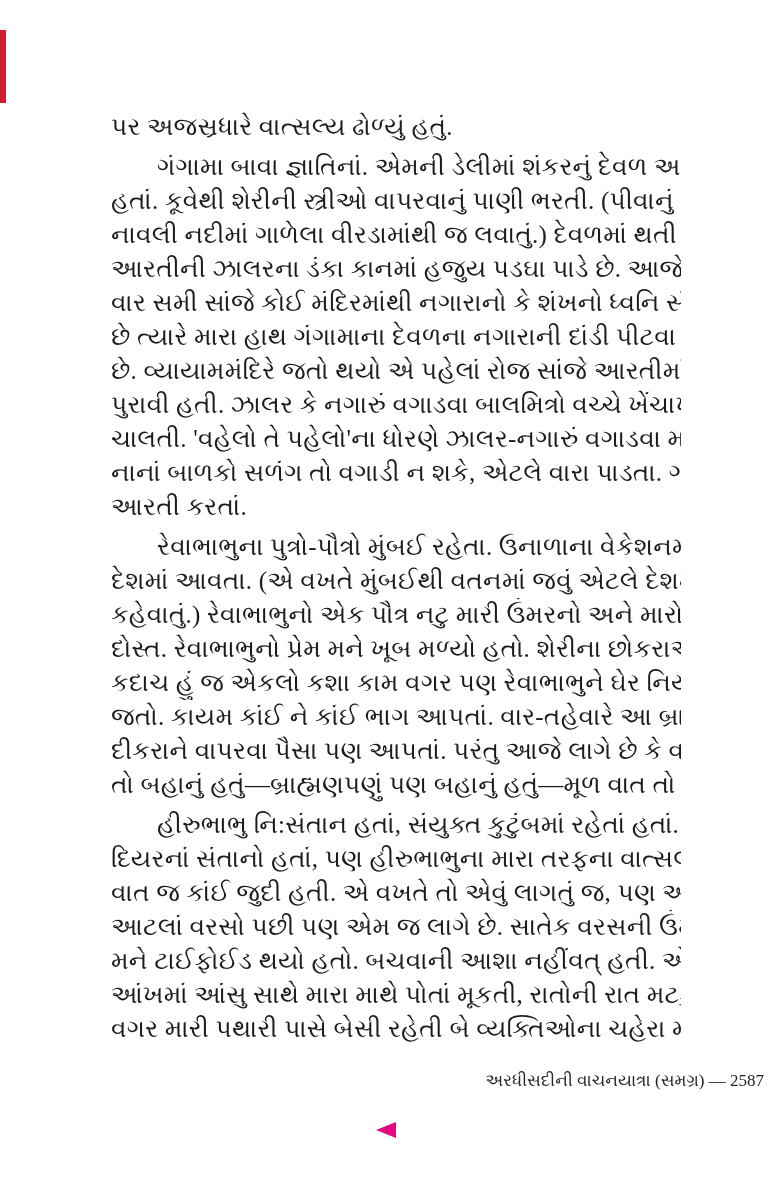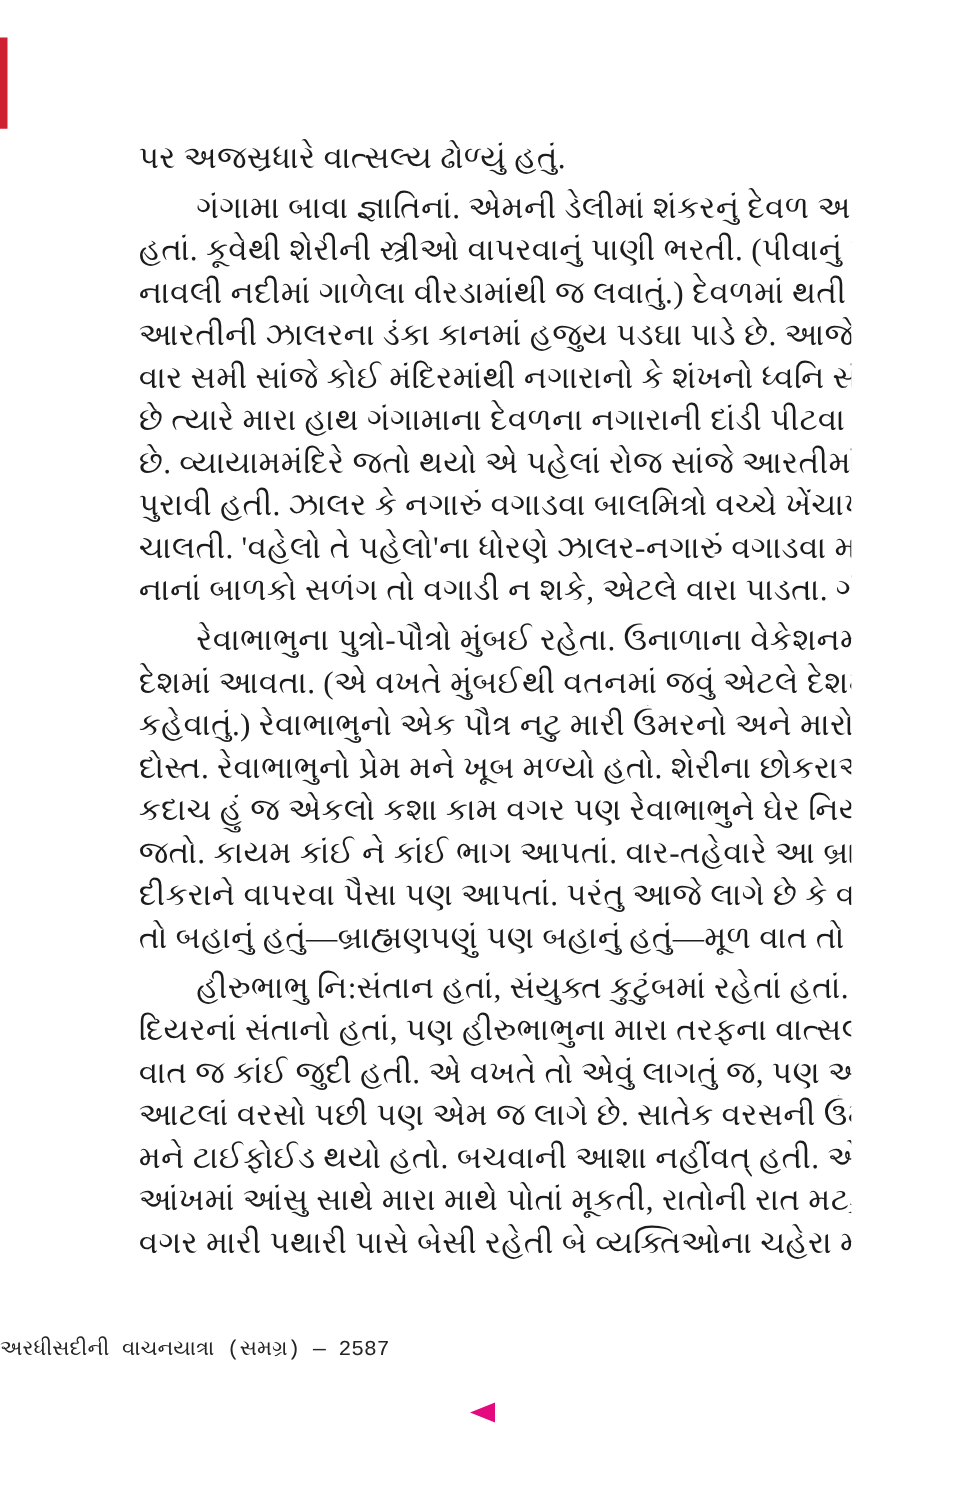--- a/index.html
+++ b/index.html
@@ -98,6 +98,7 @@
         <div class="line">પુરાવી હતી. ઝાલર કે નગારું વગાડવા બાલમિત્રો વચ્ચે ખેંચાખેંચી</div>
         <div class="line">ચાલતી. 'વહેલો તે પહેલો'ના ધોરણે ઝાલર-નગારું વગાડવા મળતાં.</div>
         <div class="line">નાનાં બાળકો સળંગ તો વગાડી ન શકે, એટલે વારા પાડતા. ગંગામા</div>
+        <div class="line flush-left">આરતી કરતાં.</div>
       </div>
       <div class="para indent">
         <div class="line">રેવાભાભુના પુત્રો-પૌત્રો મુંબઈ રહેતા. ઉનાળાના વેકેશનમાં સૌ</div>

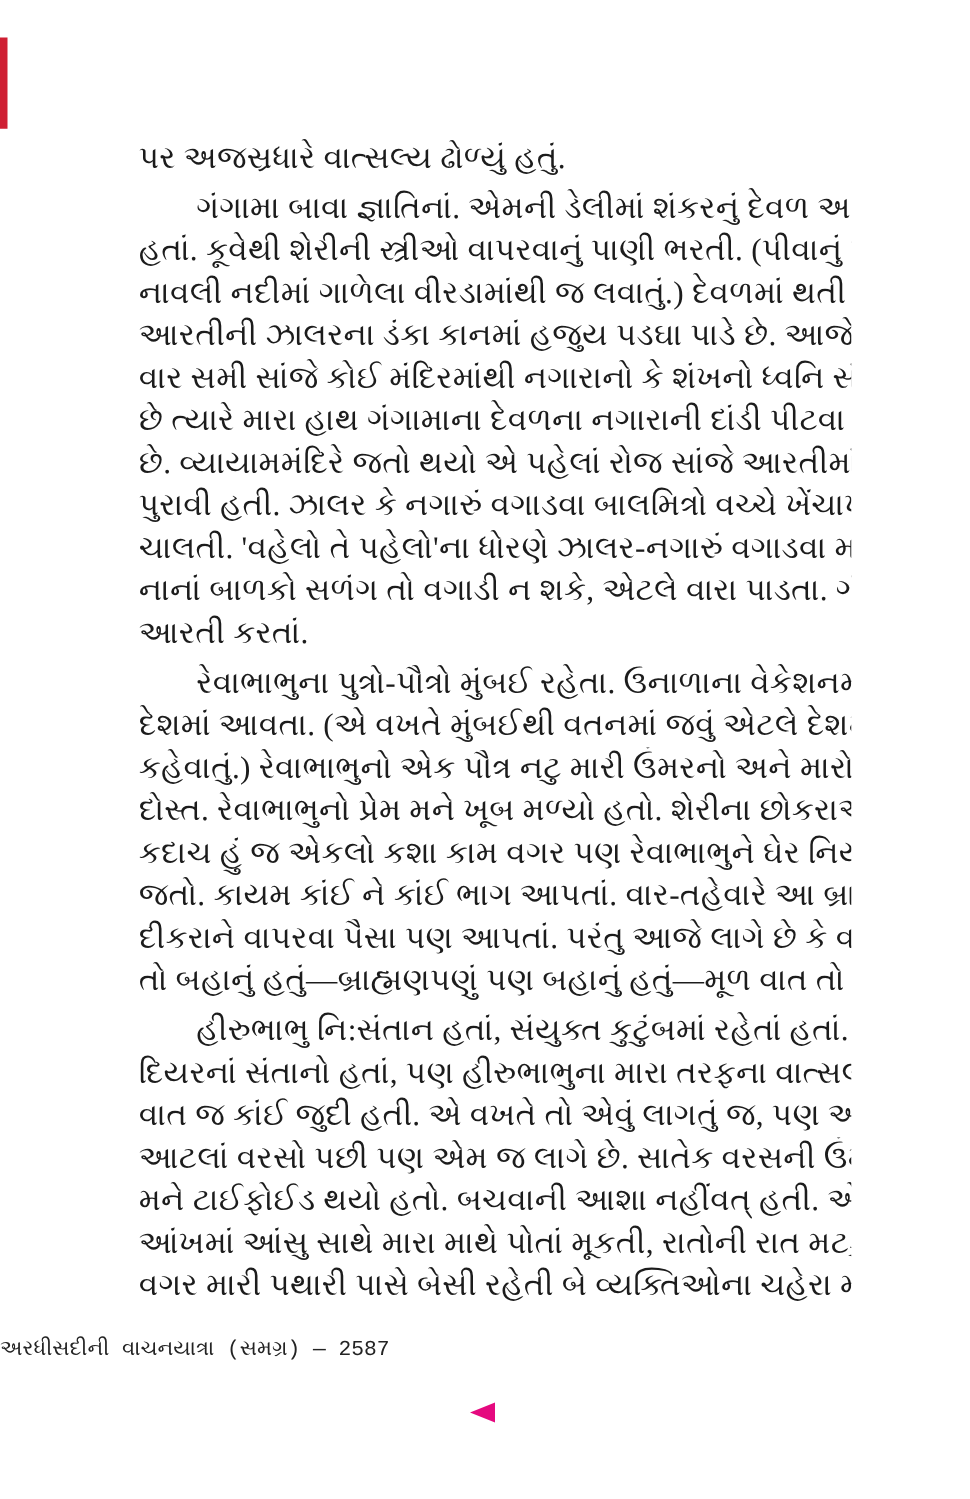--- a/index.html
+++ b/index.html
@@ -58,11 +58,10 @@
     left: 0;
     top: 1070px;
     width: 764px;
-    text-align: left;
+    text-align: right;
     font-size: 17px;
     line-height: 22px;
     color: #242424;
-    font-family: Liberation Mono, monospace;
   }
   .nav-arrow {
     position: absolute;

